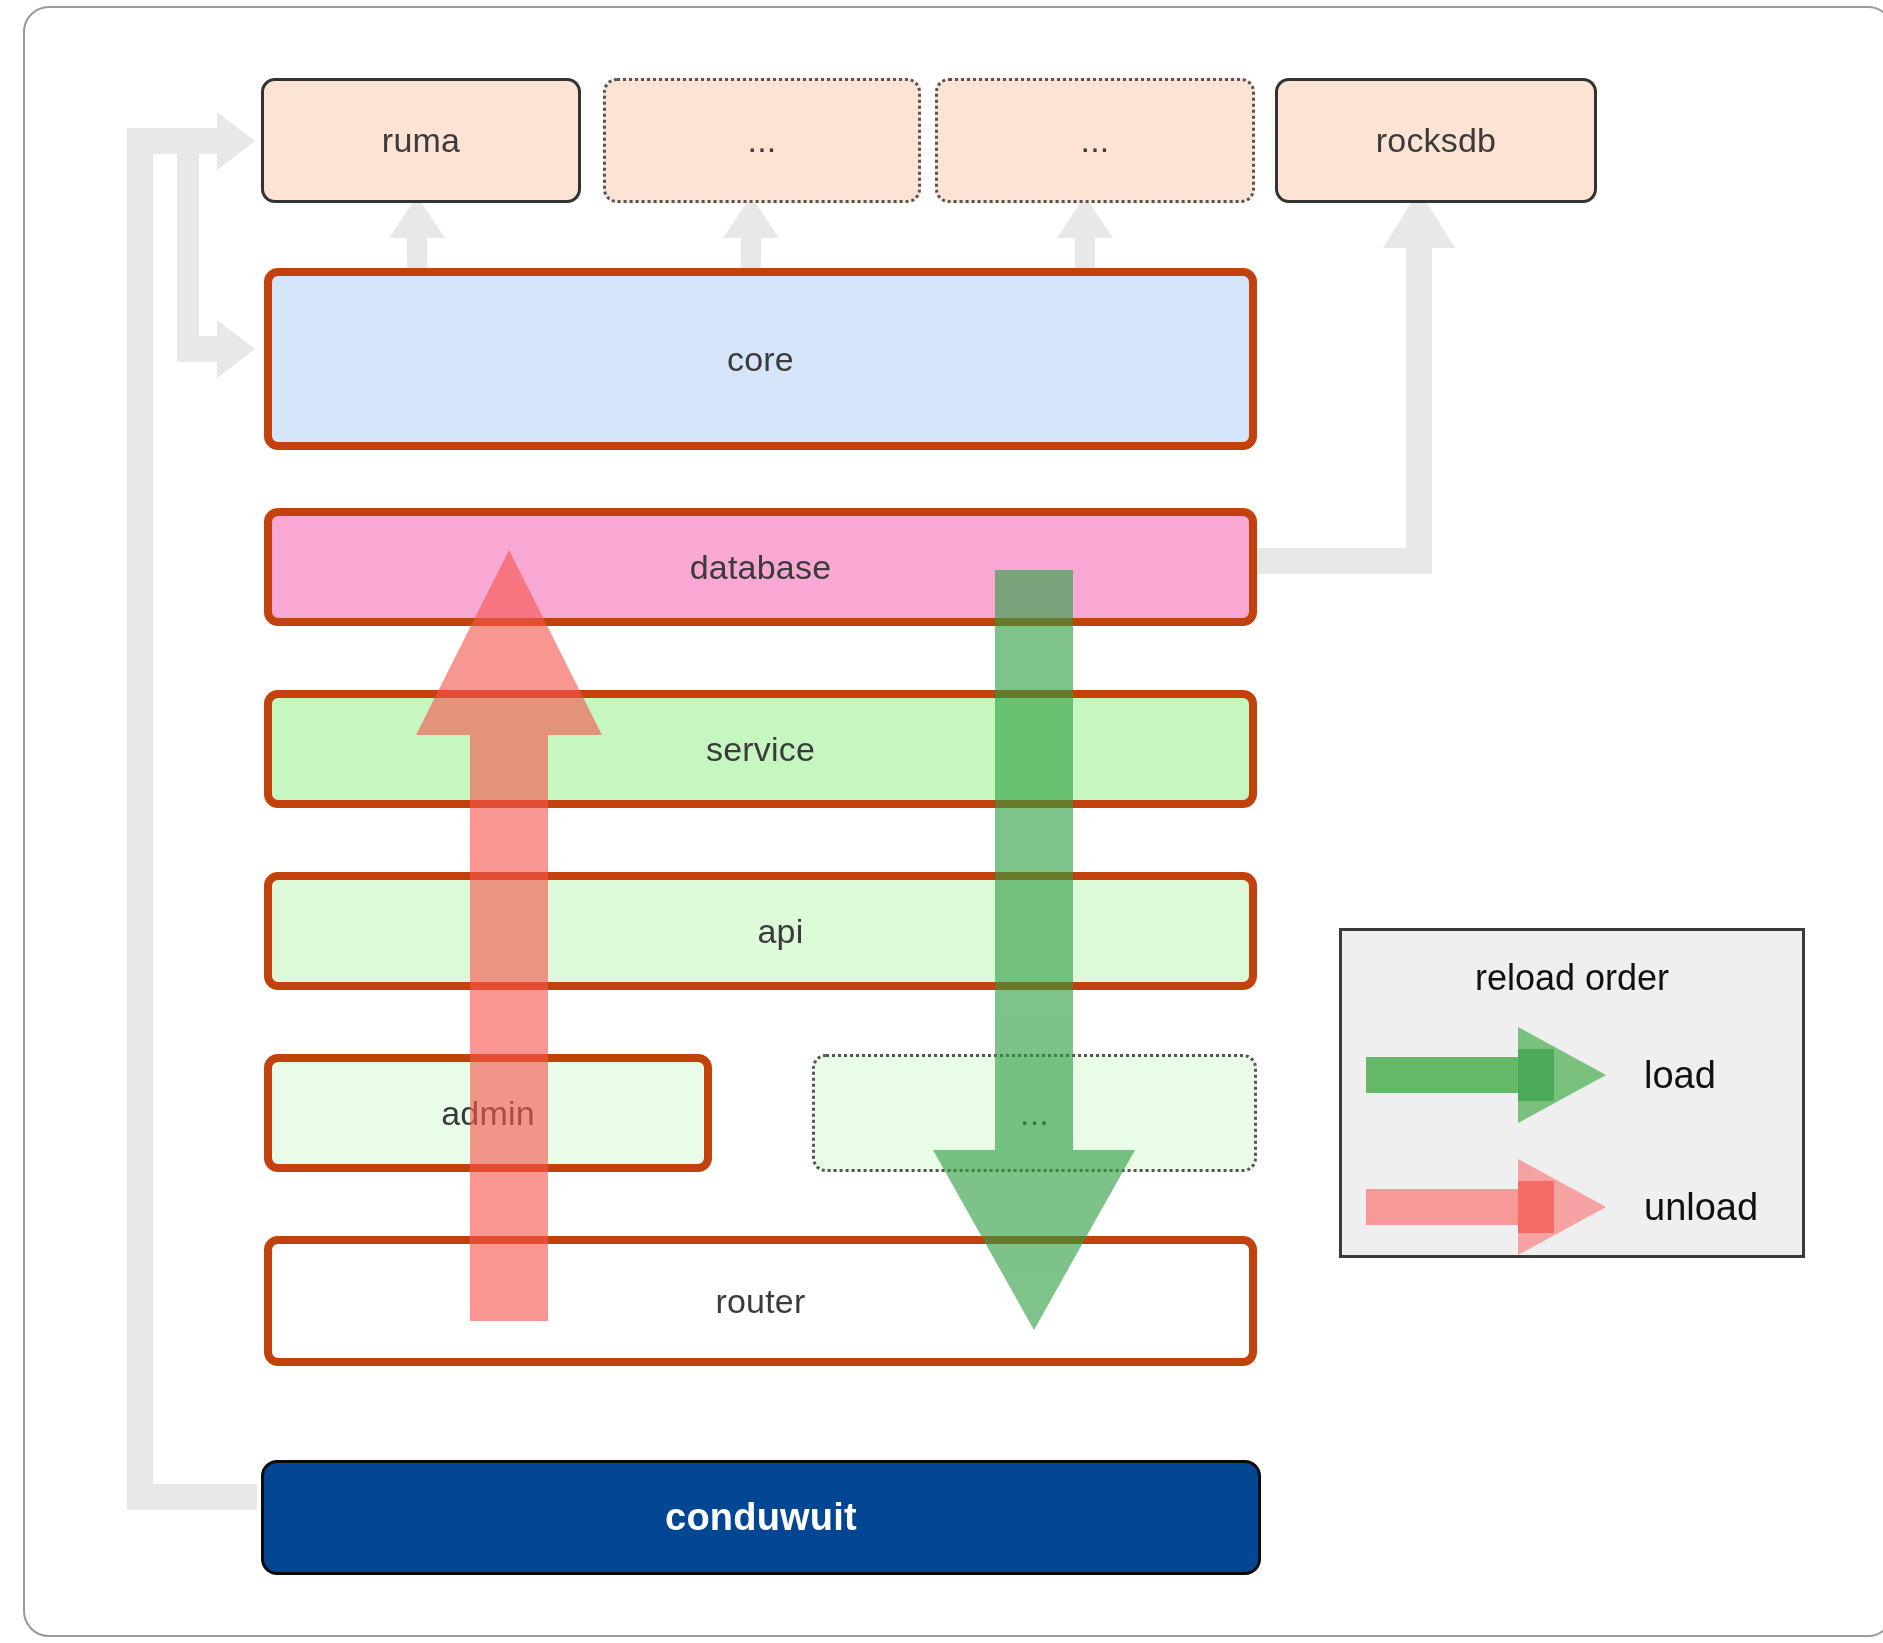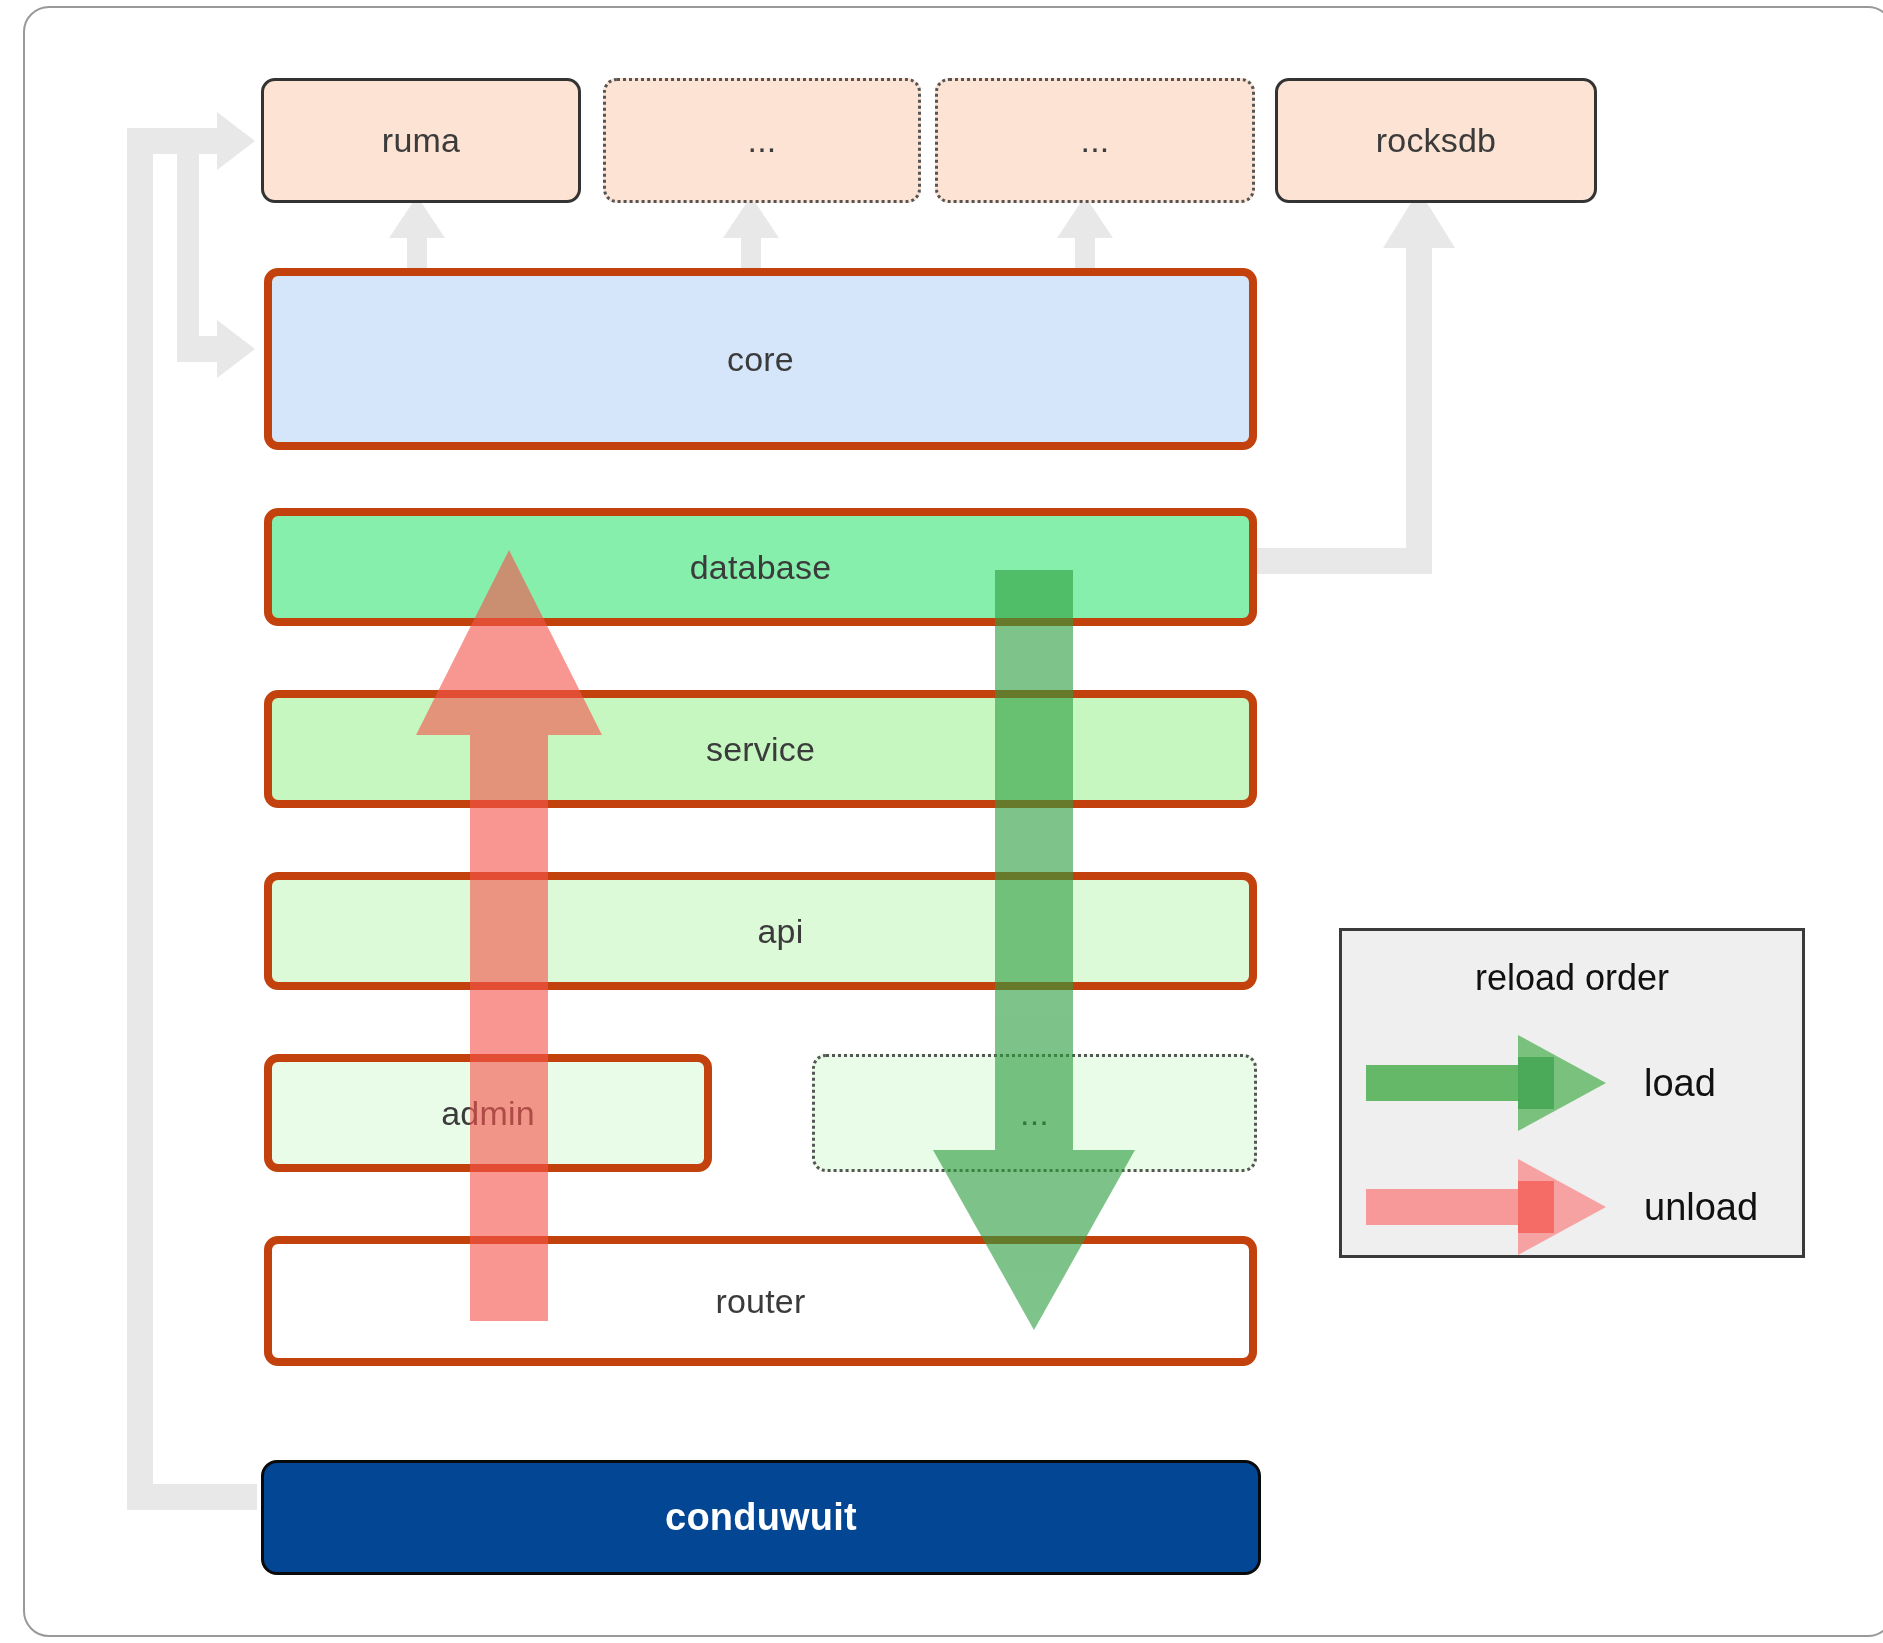--- a/index.html
+++ b/index.html
@@ -40,7 +40,7 @@
 
   .orange{background:#fce3d3;}
   .blue{background:#d6e6fa;}
-  .g1{background:#86efac;}
+  .g1{background:#f9a8d4;}
   .g2{background:#c6f7c0;}
   .g3{background:#dcfad8;}
   .g4{background:#e9fce7;}

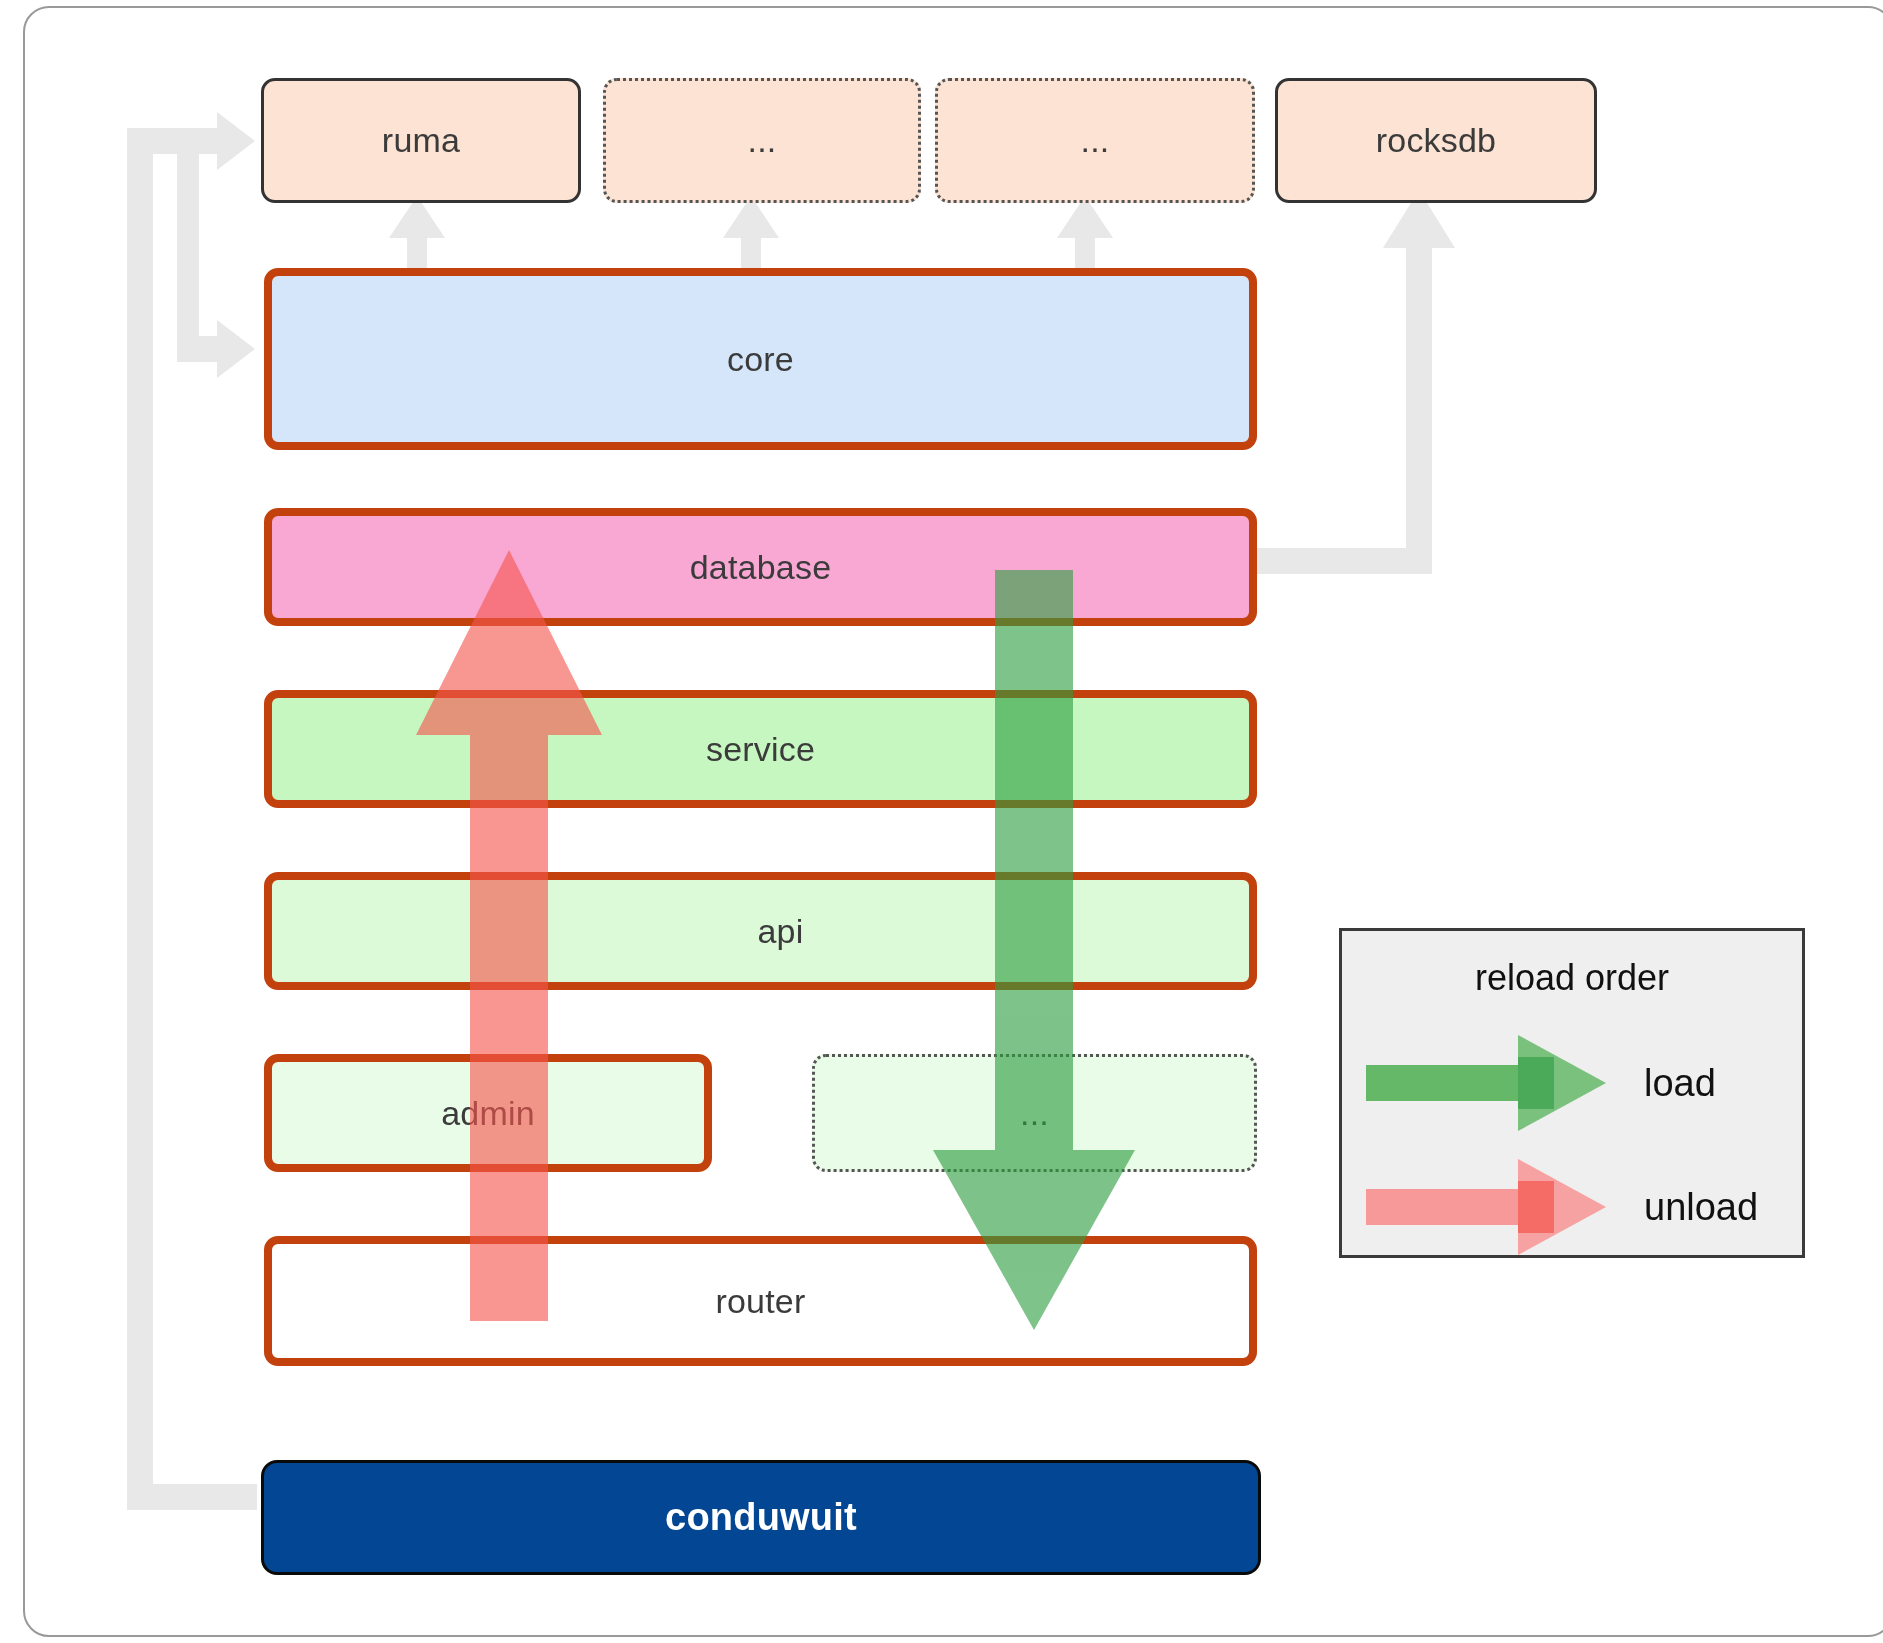--- a/index.html
+++ b/index.html
@@ -174,7 +174,7 @@
   <div class="legend">
     <div class="legend-title">reload order</div>
 
-    <div class="legend-row" style="top:104px;">
+    <div class="legend-row" style="top:96px;">
       <svg class="legend-arrow" viewBox="0 0 258 96" xmlns="http://www.w3.org/2000/svg">
         <g opacity="0.85">
           <rect x="0" y="30" width="184" height="36" fill="#4caf50"></rect>

